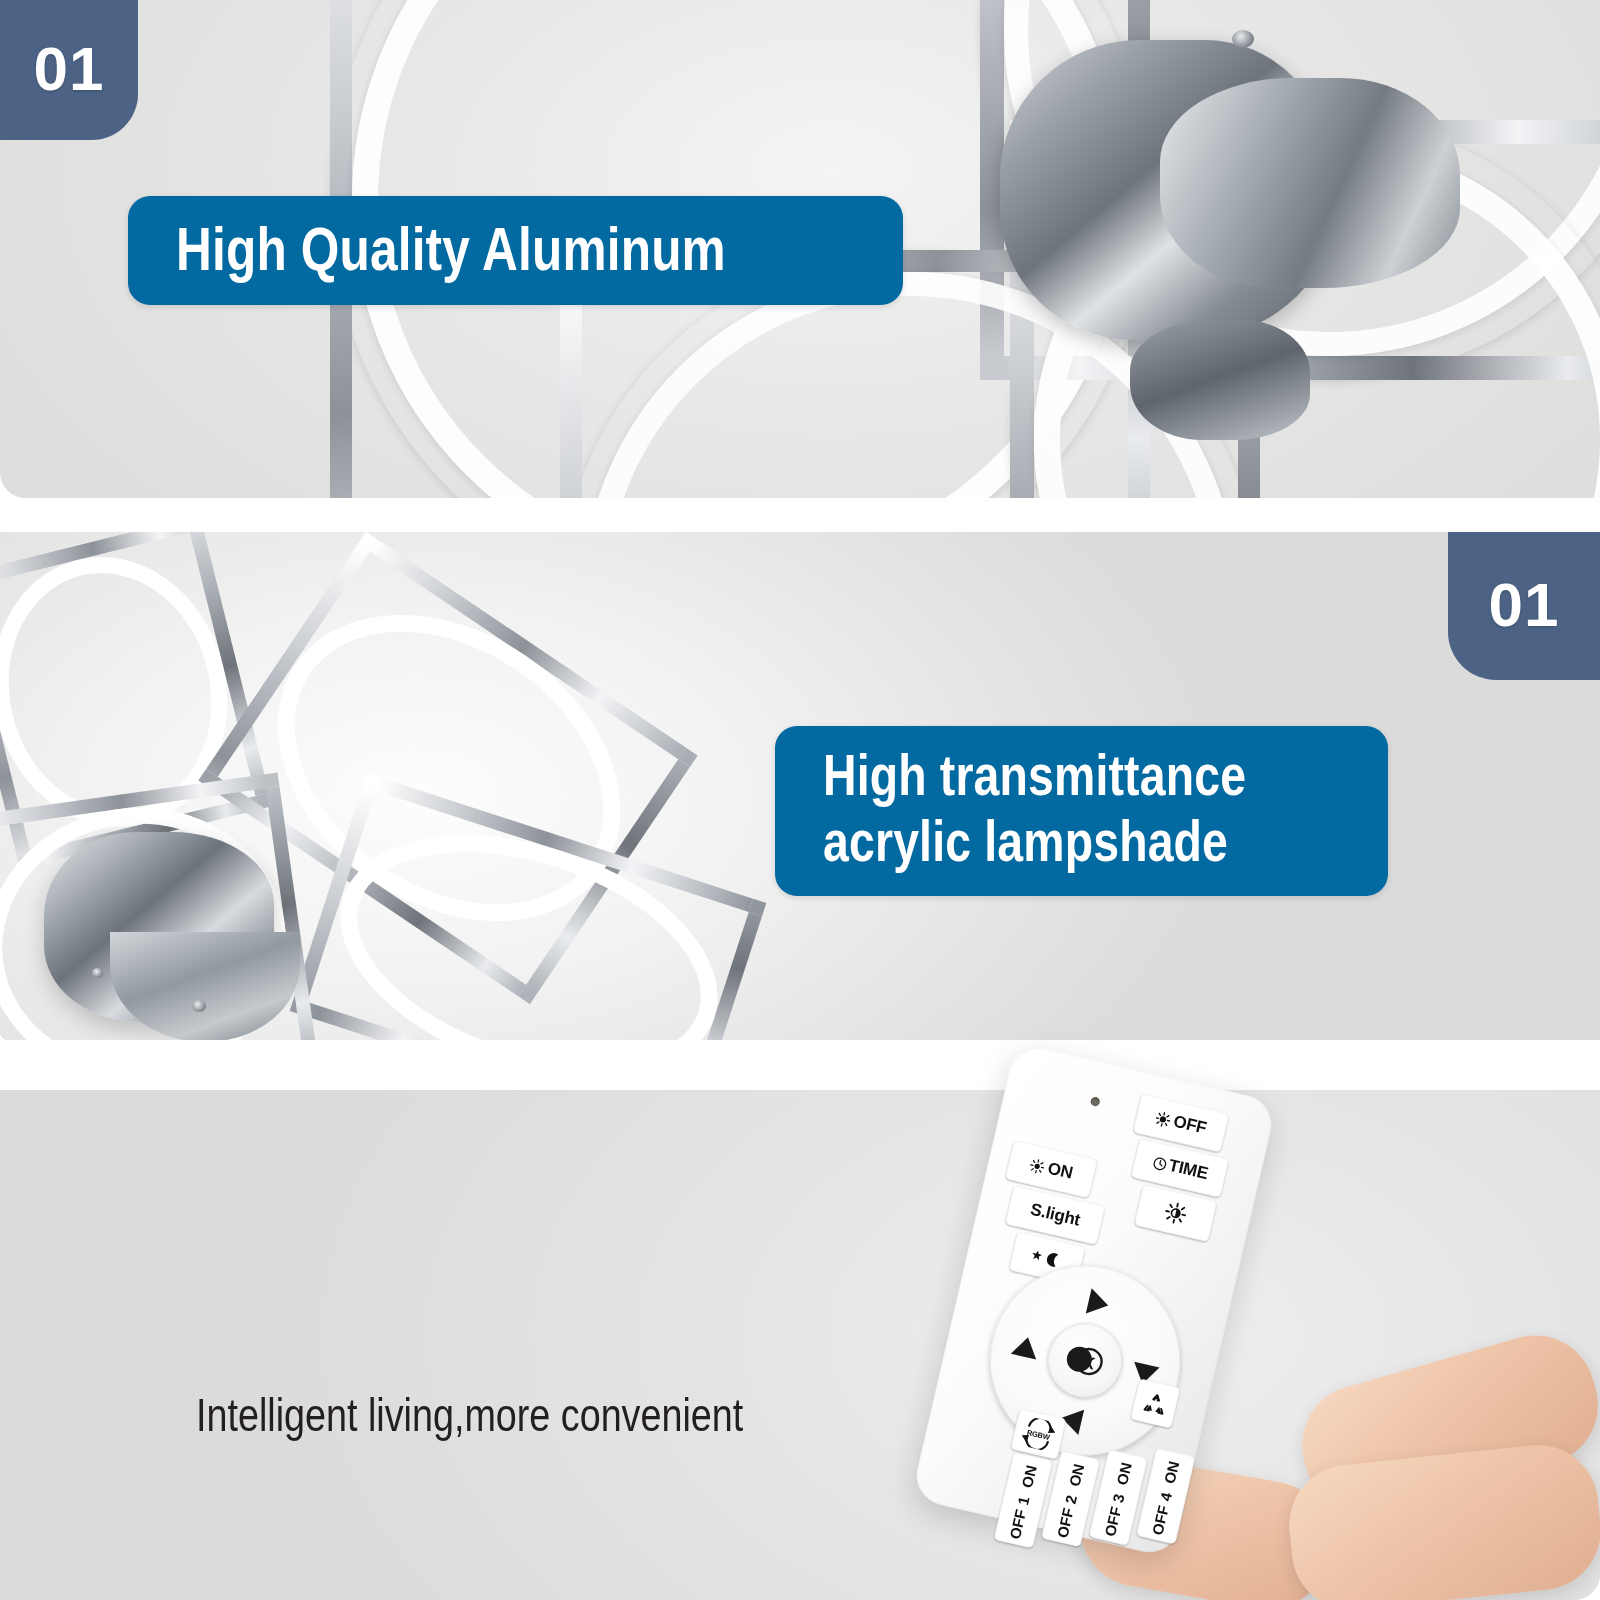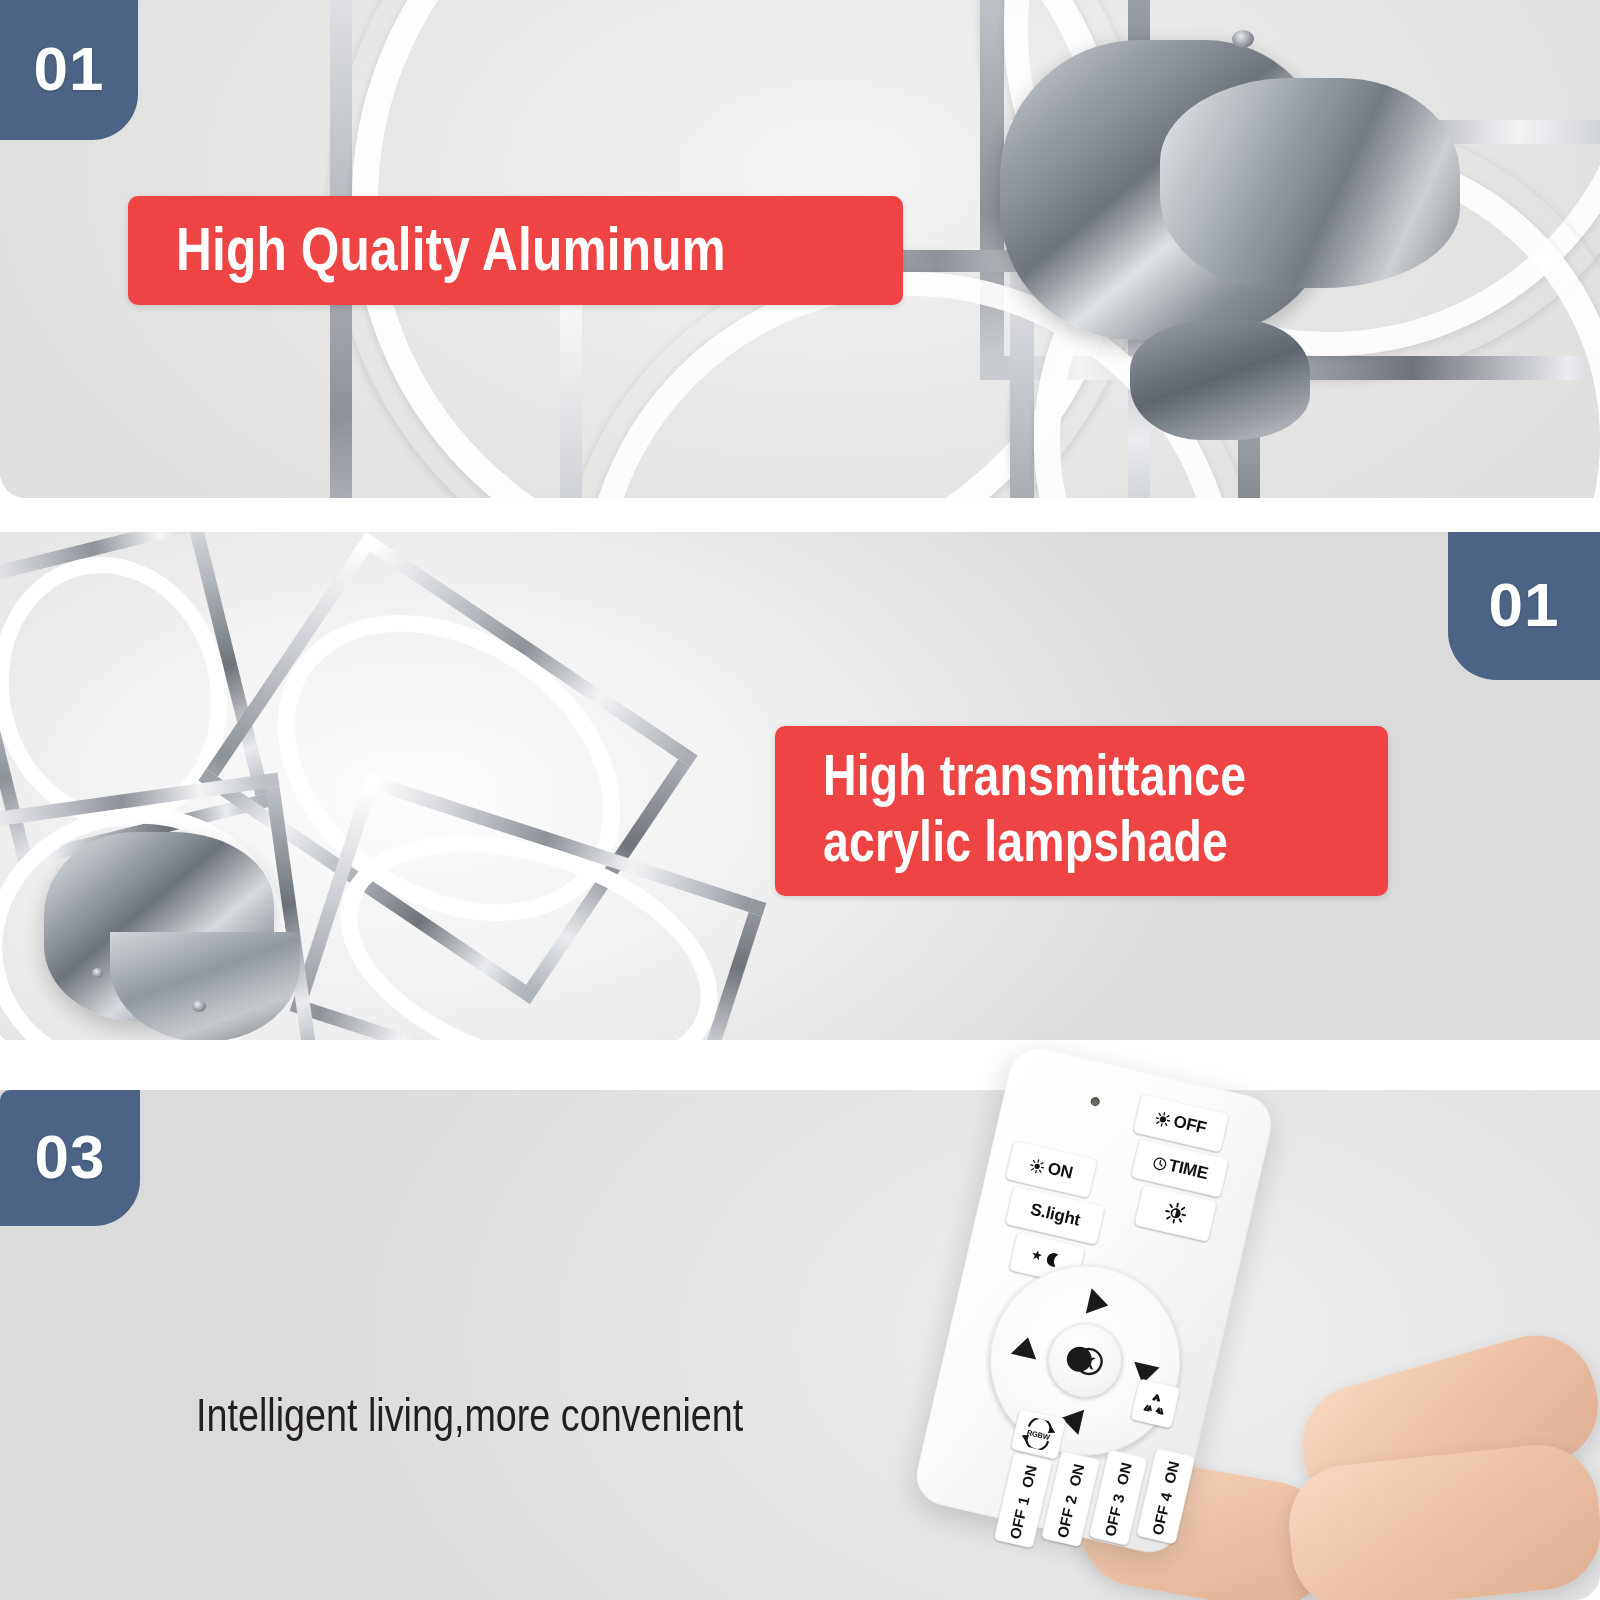--- a/index.html
+++ b/index.html
@@ -40,8 +40,8 @@
 
   
   .pill{
-    position:absolute; background:#ef4444; color:#ffffff;
-    border-radius:10px; z-index:35;
+    position:absolute; background:#0369a1; color:#ffffff;
+    border-radius:22px; z-index:35;
     display:flex; flex-direction:column; align-items:flex-start;
     justify-content:center;
     font-weight:bold;

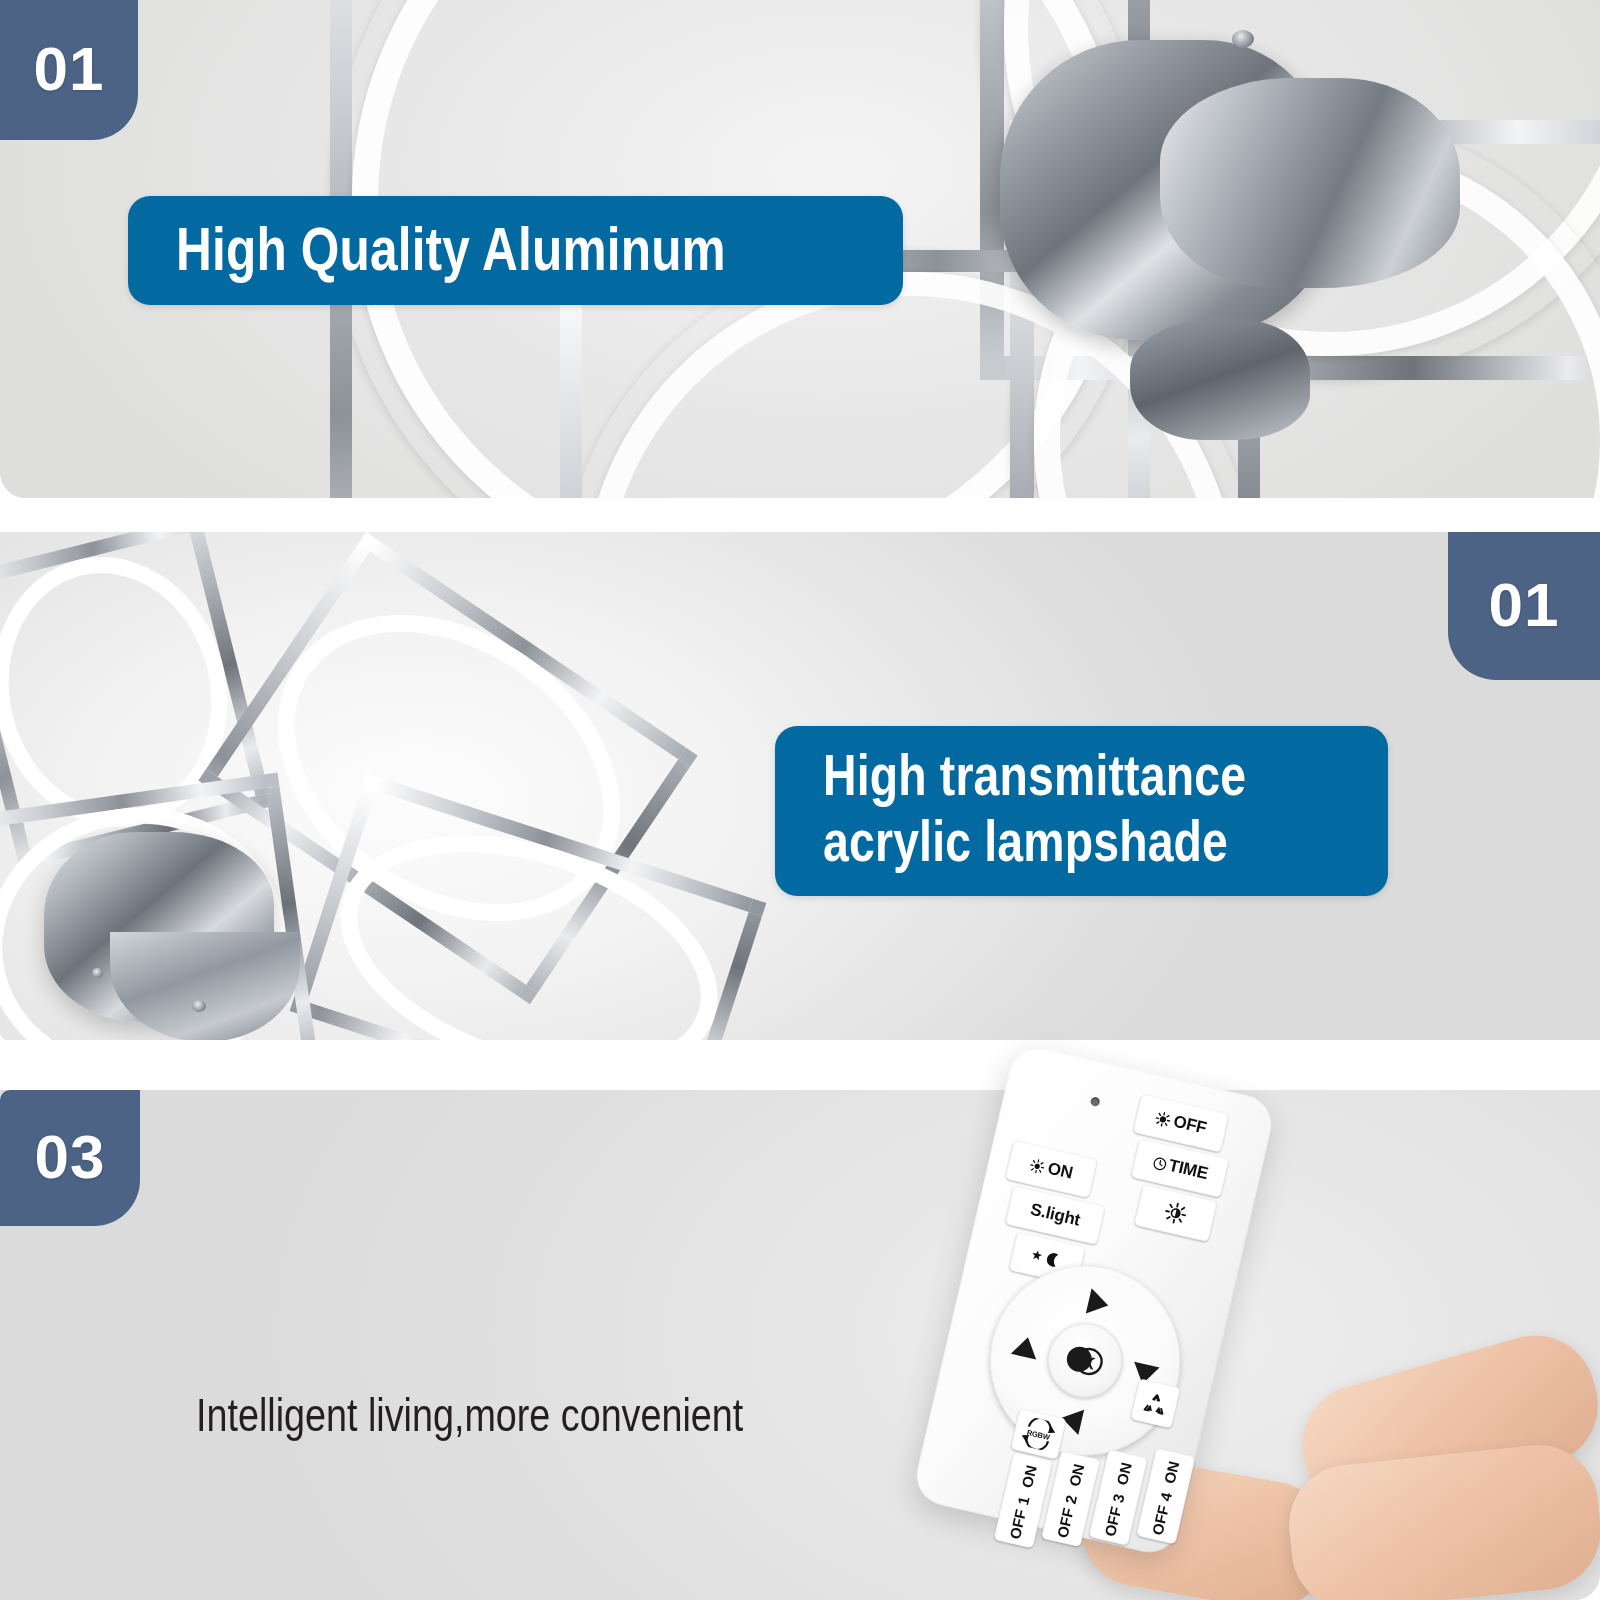--- a/index.html
+++ b/index.html
@@ -390,9 +390,6 @@
     </div>
   </div>
 
-  <div class="badge" id="badge-03">
-    <span>03</span>
-  </div>
 
 
   <div id="subtitle-3">Intelligent living,more convenient</div>

